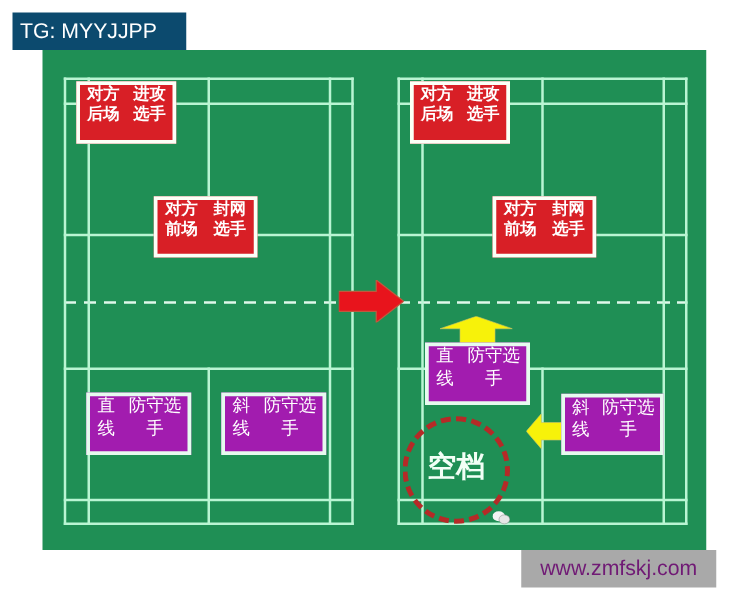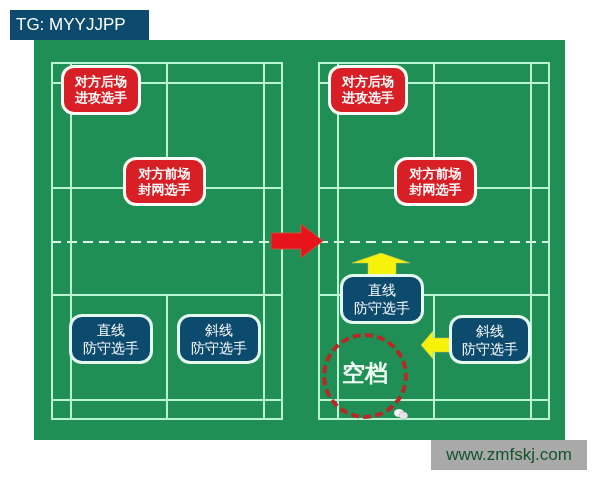--- a/index.html
+++ b/index.html
@@ -10,7 +10,7 @@
   .court{position:absolute;top:0;left:0;width:600px;height:480px;pointer-events:none;}
   .line{position:absolute;background:#b9f5d3;}
   .dash{position:absolute;height:2px;background:repeating-linear-gradient(90deg,#dff8ea 0 10px,transparent 10px 16px);}
-  .box{position:absolute;border-radius:13px;color:#fff;font-size:13px;line-height:16px;text-align:center;font-weight:bold;display:flex;flex-direction:column;justify-content:center;box-sizing:border-box;}
+  .box{position:absolute;border-radius:0;color:#fff;font-size:13px;line-height:16px;text-align:center;font-weight:bold;display:flex;flex-direction:row;justify-content:center;box-sizing:border-box;}
   .box.red{background:#d81f26;border:3px solid #fbfff7;}
   .box.green{background:#0c4a6e;border:3px solid #e6fbef;font-weight:normal;font-size:14px;line-height:18px;}
   .arrow-right{position:absolute;left:271px;top:224px;width:52px;height:34px;}

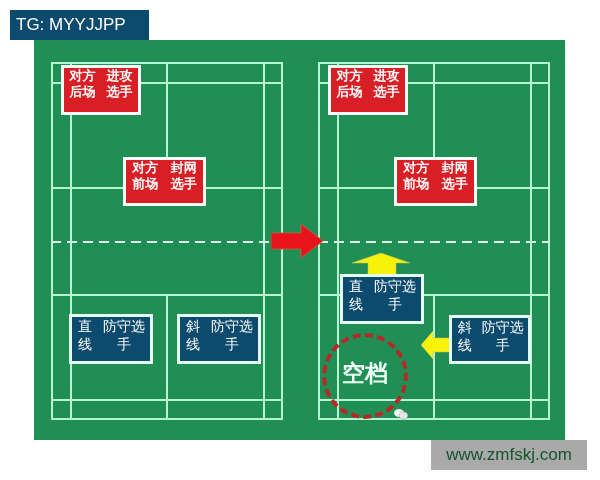--- a/index.html
+++ b/index.html
@@ -12,7 +12,7 @@
   .dash{position:absolute;height:2px;background:repeating-linear-gradient(90deg,#dff8ea 0 10px,transparent 10px 16px);}
   .box{position:absolute;border-radius:0;color:#fff;font-size:13px;line-height:16px;text-align:center;font-weight:bold;display:flex;flex-direction:row;justify-content:center;box-sizing:border-box;}
   .box.red{background:#d81f26;border:3px solid #fbfff7;}
-  .box.green{background:#0c4a6e;border:3px solid #e6fbef;font-weight:normal;font-size:14px;line-height:18px;}
+  .box.green{background:#a21caf;border:3px solid #e6fbef;font-weight:normal;font-size:14px;line-height:18px;font-family:Liberation Mono, monospace;}
   .arrow-right{position:absolute;left:271px;top:224px;width:52px;height:34px;}
   .gap{position:absolute;left:322px;top:333px;width:86px;height:86px;border:4px dashed #b52a27;border-radius:50%;box-sizing:border-box;}
   .gap-label{position:absolute;left:322px;top:358px;width:86px;text-align:center;color:#f2fff6;font-size:23px;font-weight:bold;}

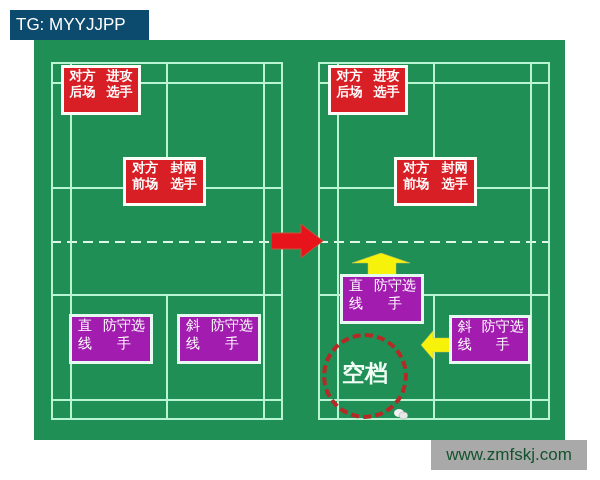--- a/index.html
+++ b/index.html
@@ -5,7 +5,7 @@
   html,body{margin:0;padding:0;}
   body{width:600px;height:480px;background:#ffffff;position:relative;overflow:hidden;font-family:"DejaVu Sans",sans-serif;}
   .tag{position:absolute;left:10px;top:10px;width:139px;height:30px;background:#0c4a6e;color:#fff;font-family:"Liberation Sans",sans-serif;font-size:17px;line-height:30px;padding-left:6px;box-sizing:border-box;}
-  .site{position:absolute;left:431px;top:440px;width:156px;height:30px;background:#a9a9a9;color:#14532d;font-family:"Liberation Sans",sans-serif;font-size:17px;line-height:30px;text-align:center;}
+  .site{position:absolute;left:417px;top:440px;width:156px;height:30px;background:#a9a9a9;color:#701a75;font-family:"Liberation Sans",sans-serif;font-size:17px;line-height:30px;text-align:center;}
   .field{position:absolute;left:34px;top:40px;width:531px;height:400px;background:#1f8f55;}
   .court{position:absolute;top:0;left:0;width:600px;height:480px;pointer-events:none;}
   .line{position:absolute;background:#b9f5d3;}

